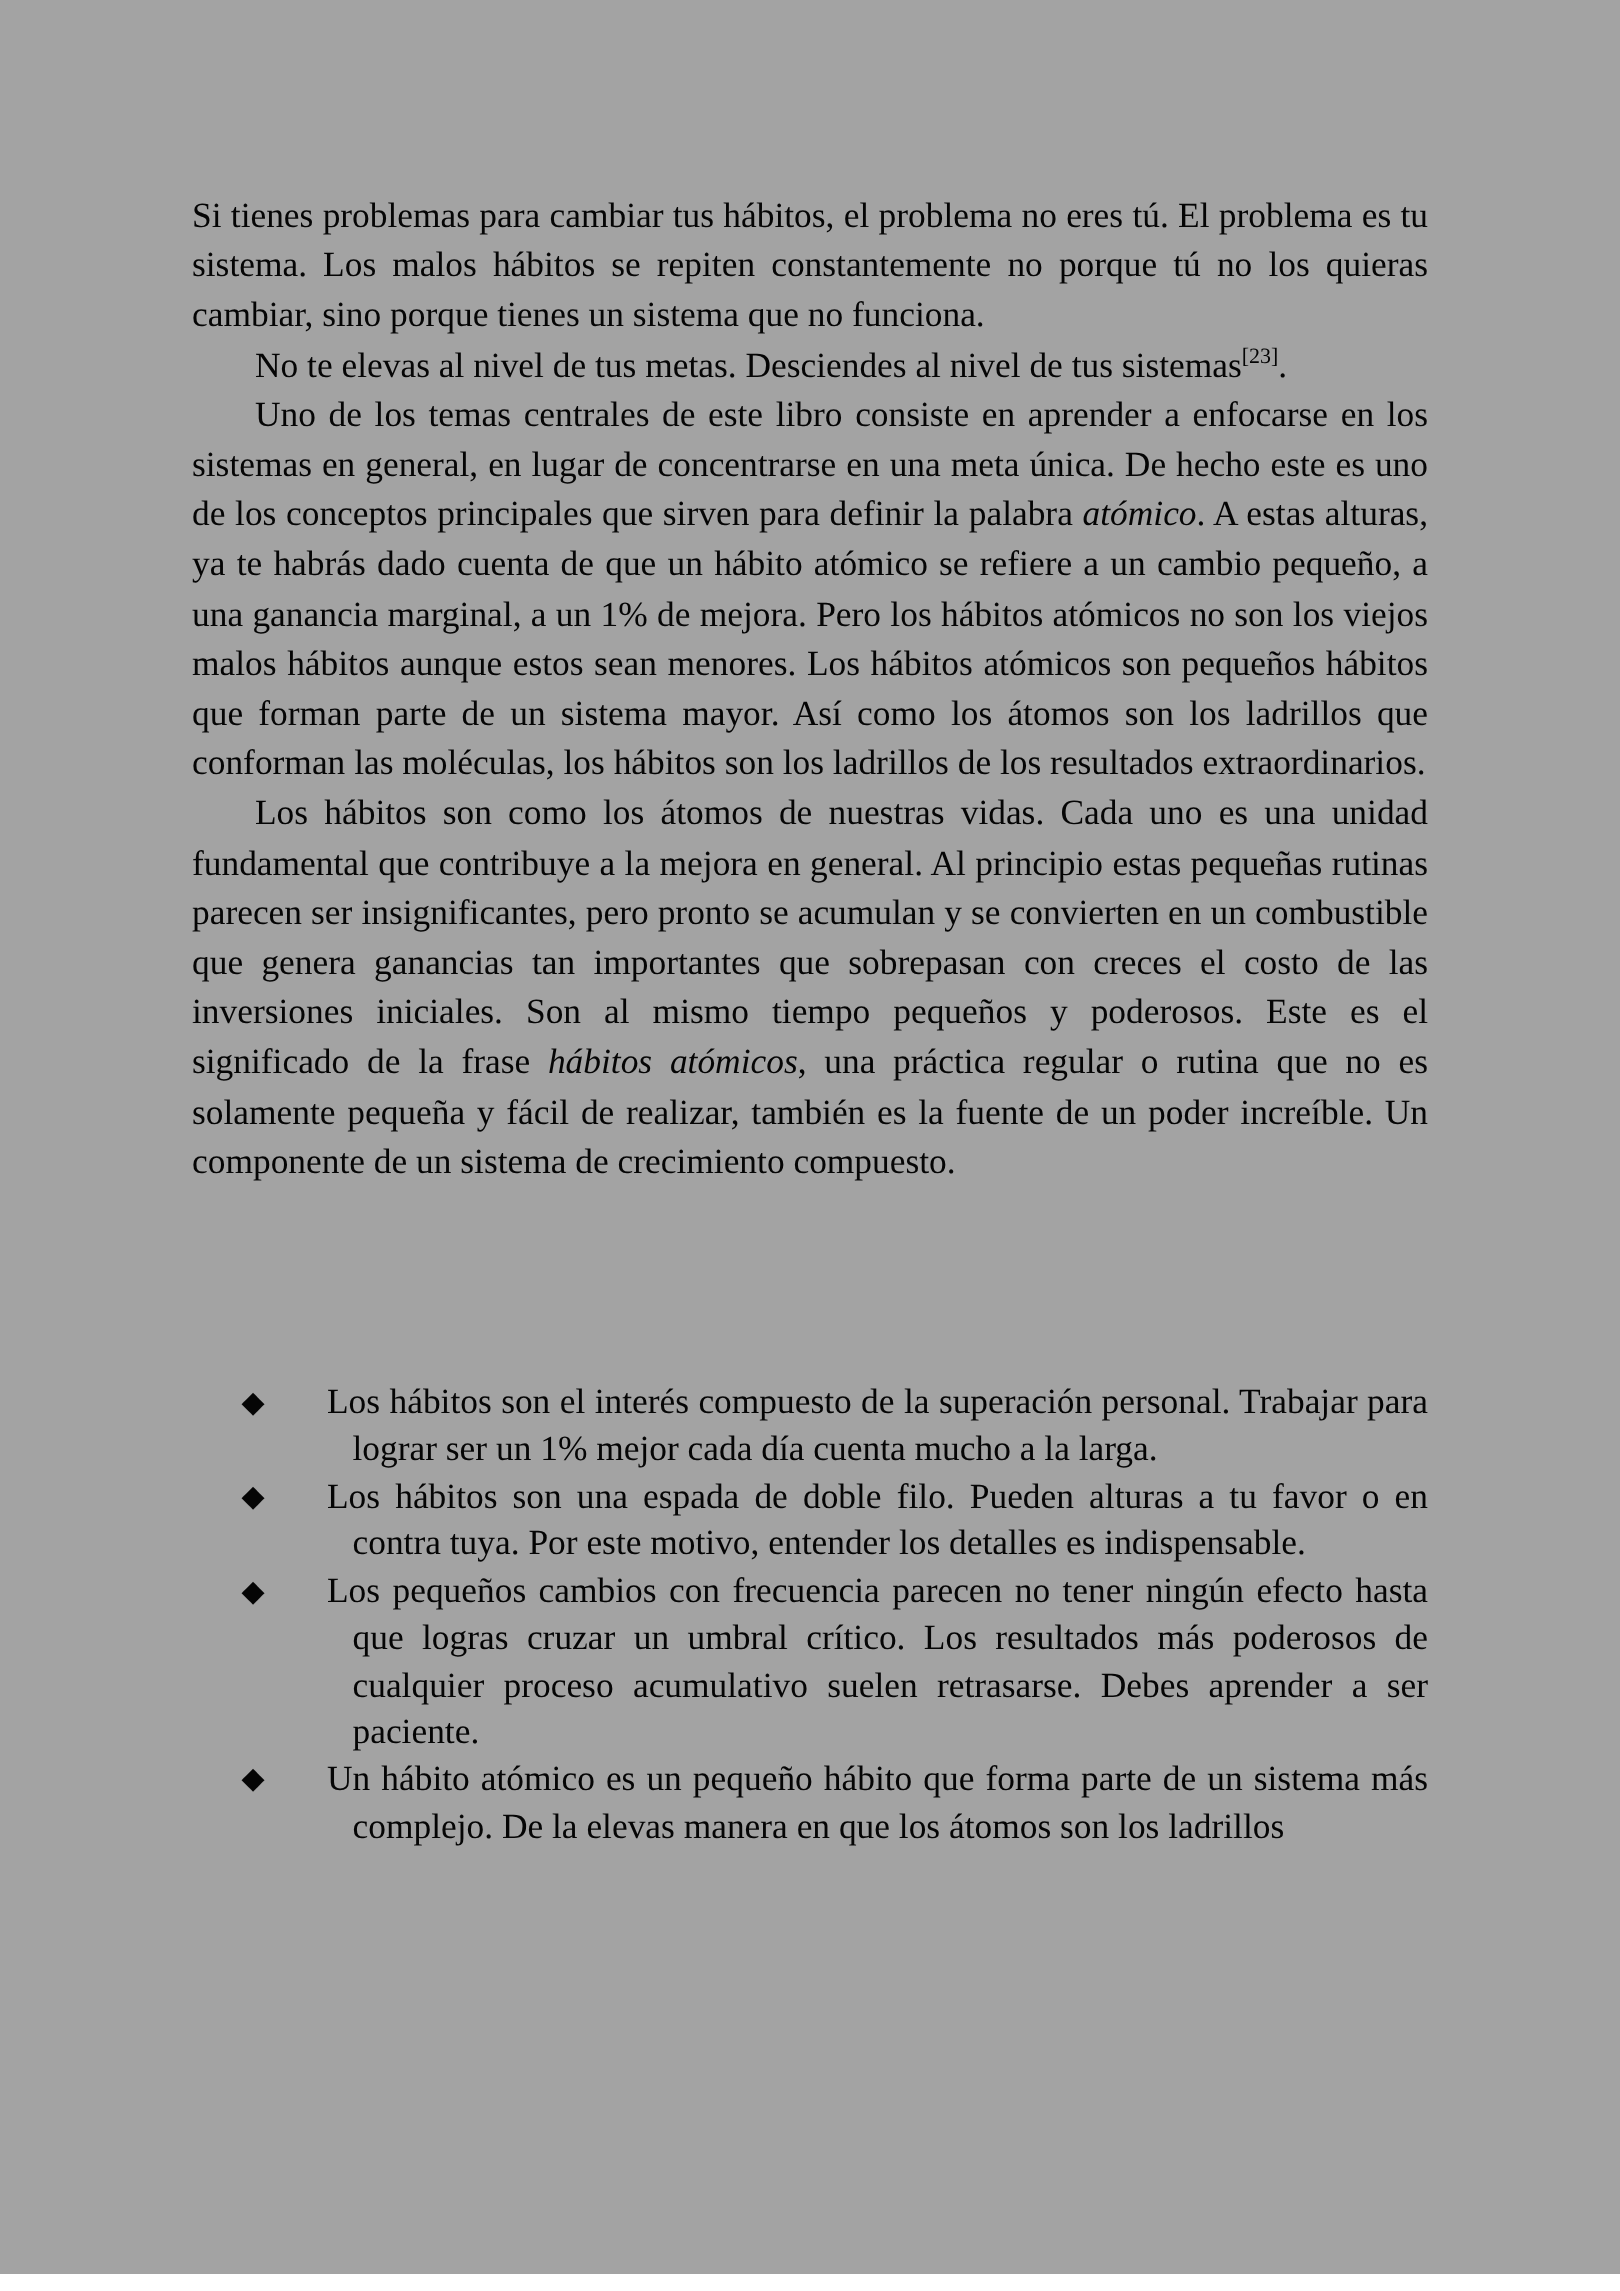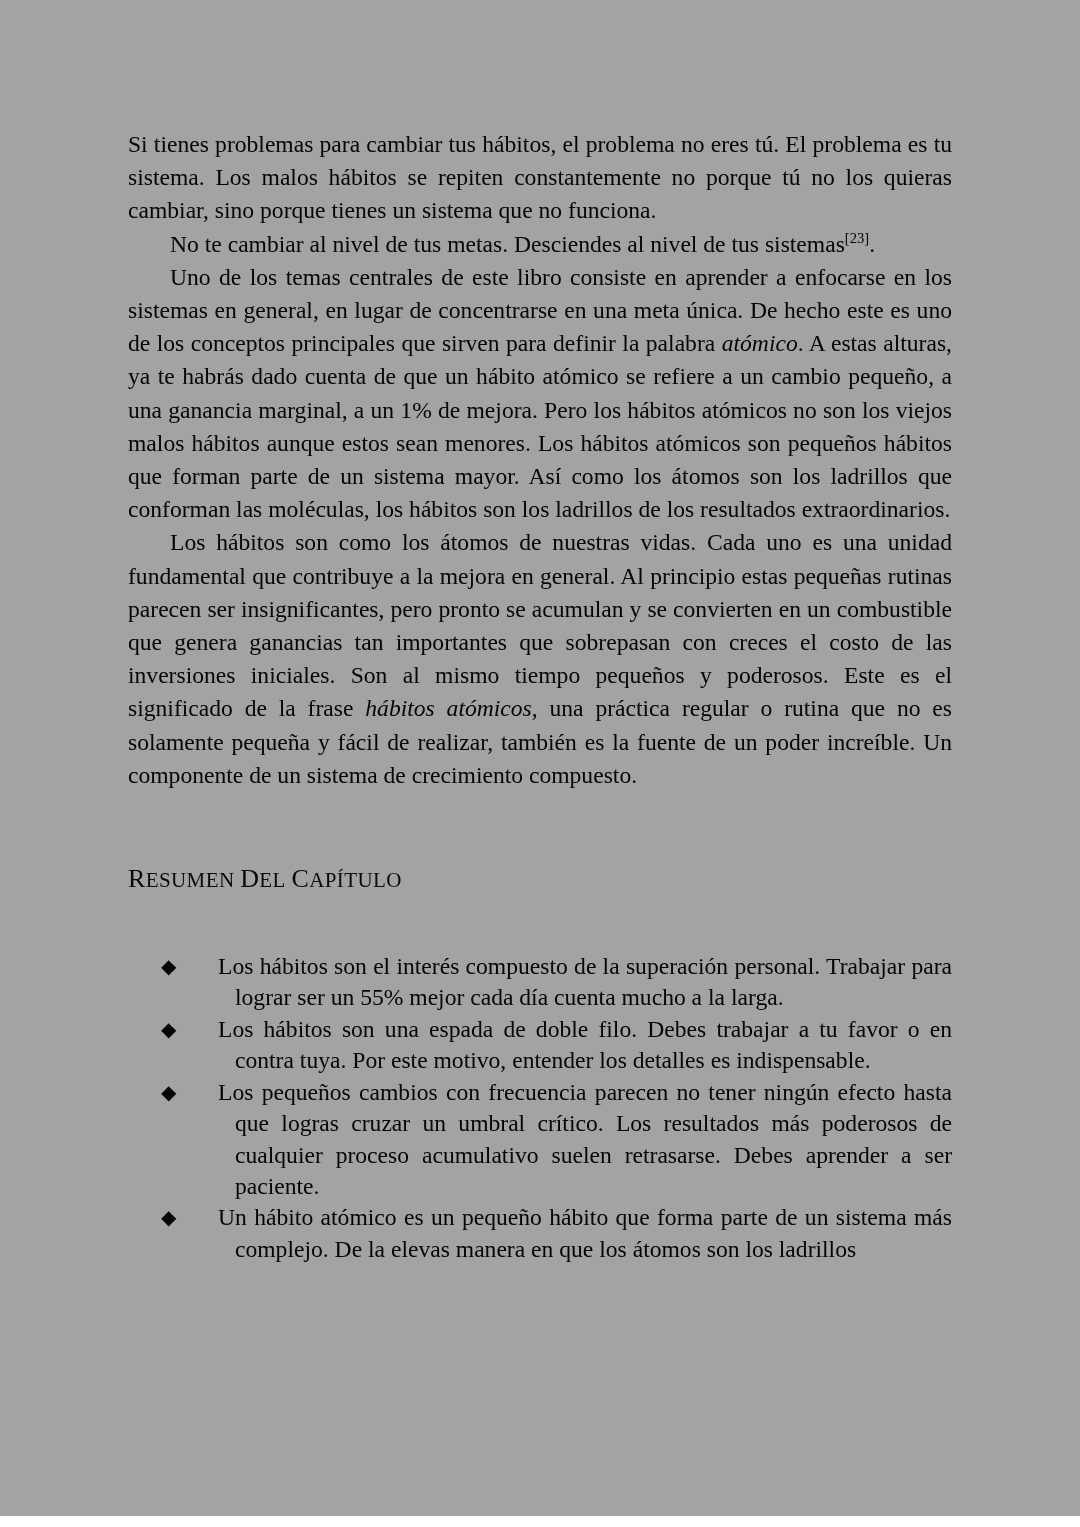--- a/index.html
+++ b/index.html
@@ -120,7 +120,7 @@
     <p class="body">Si tienes problemas para cambiar tus hábitos, el problema no eres tú. El problema es tu sistema. Los malos hábitos se repiten constantemente no porque tú no los quieras cambiar, sino porque tienes un sistema que no funciona.</p>
 
     <p class="body indent">
-      <span>No te cambiar al nivel de tus metas. Desciendes al nivel de tus sistemas</span><sup class="ref">[23]</sup><span>.</span>
+      <span>No te elevas al nivel de tus metas. Desciendes al nivel de tus sistemas</span><sup class="ref">[23]</sup><span>.</span>
     </p>
 
     <p class="body indent">

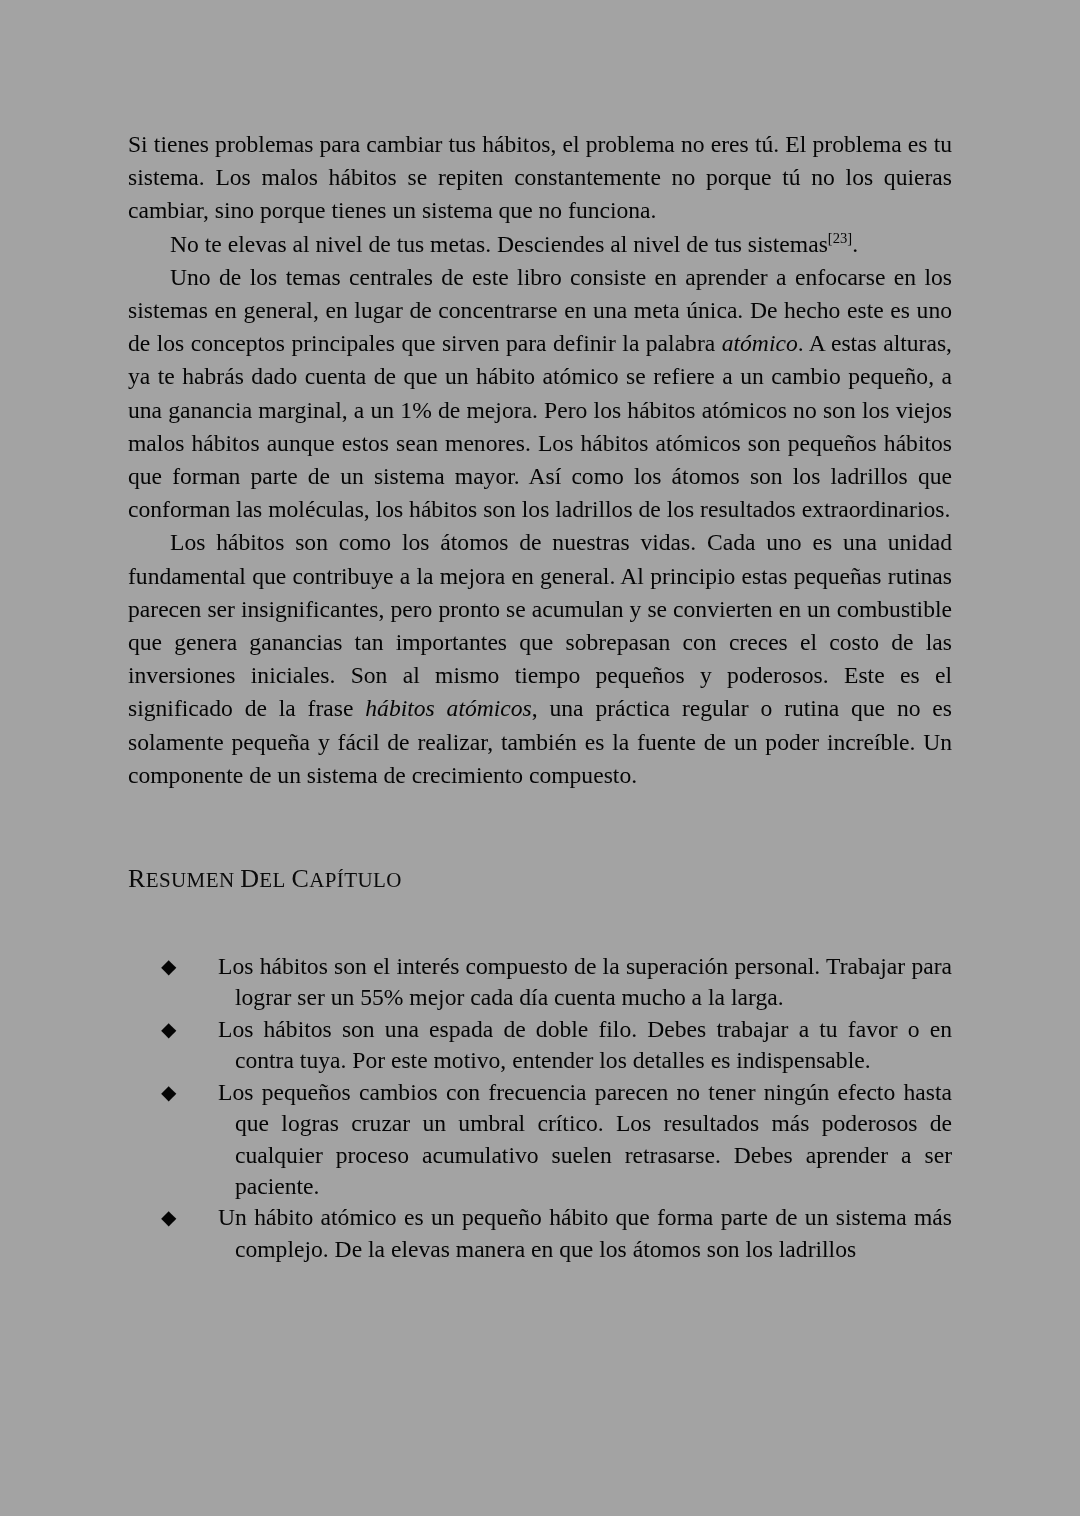--- a/index.html
+++ b/index.html
@@ -133,7 +133,6 @@
 
     <div class="spacer-before-heading"></div>
 
-    <h2 class="section-heading"><span class="cap">R</span><span class="sc">ESUMEN</span><span class="sc">&nbsp;</span><span class="cap">D</span><span class="sc">EL</span><span class="sc">&nbsp;</span><span class="cap">C</span><span class="sc">APÍTULO</span></h2>
 
     <div class="spacer-after-heading"></div>
 

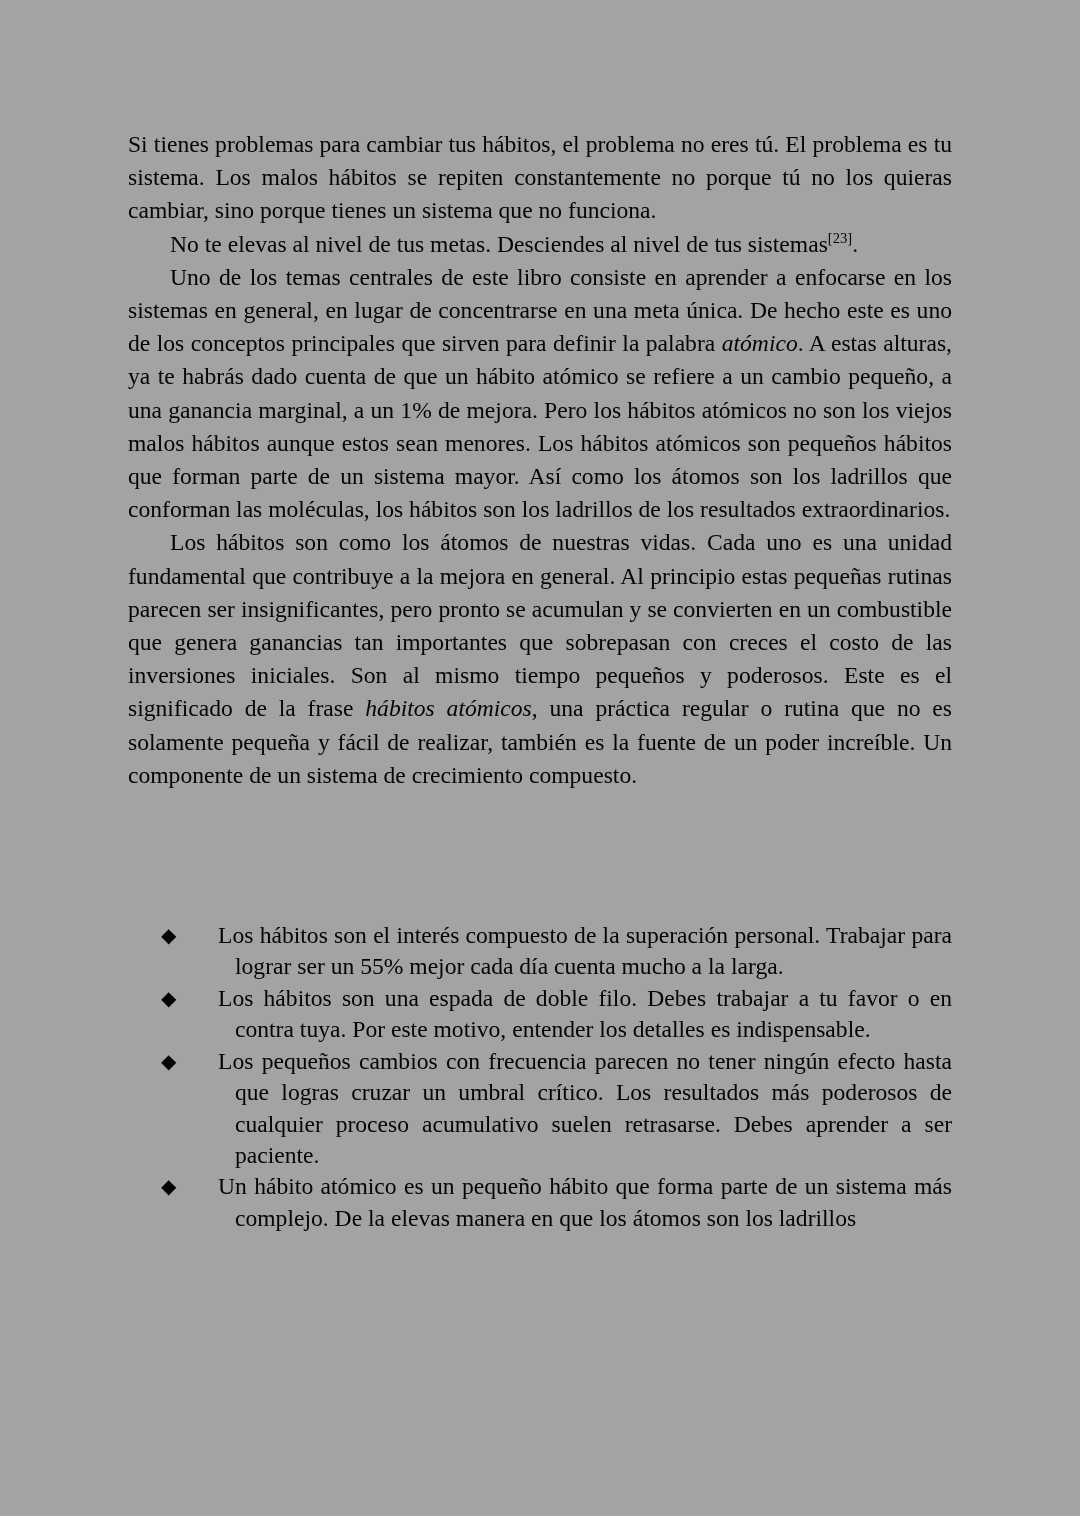--- a/index.html
+++ b/index.html
@@ -139,7 +139,7 @@
     <ul class="summary">
       <li>
         <span class="bullet">◆</span>
-        <span class="li-text">Los hábitos son el interés compuesto de la superación personal. Trabajar para lograr ser un 55% mejor cada día cuenta mucho a la larga.</span>
+        <span class="li-text">Los hábitos son el interés compuesto de la superación personal. Trabajar para lograr ser un 1% mejor cada día cuenta mucho a la larga.</span>
       </li>
       <li>
         <span class="bullet">◆</span>

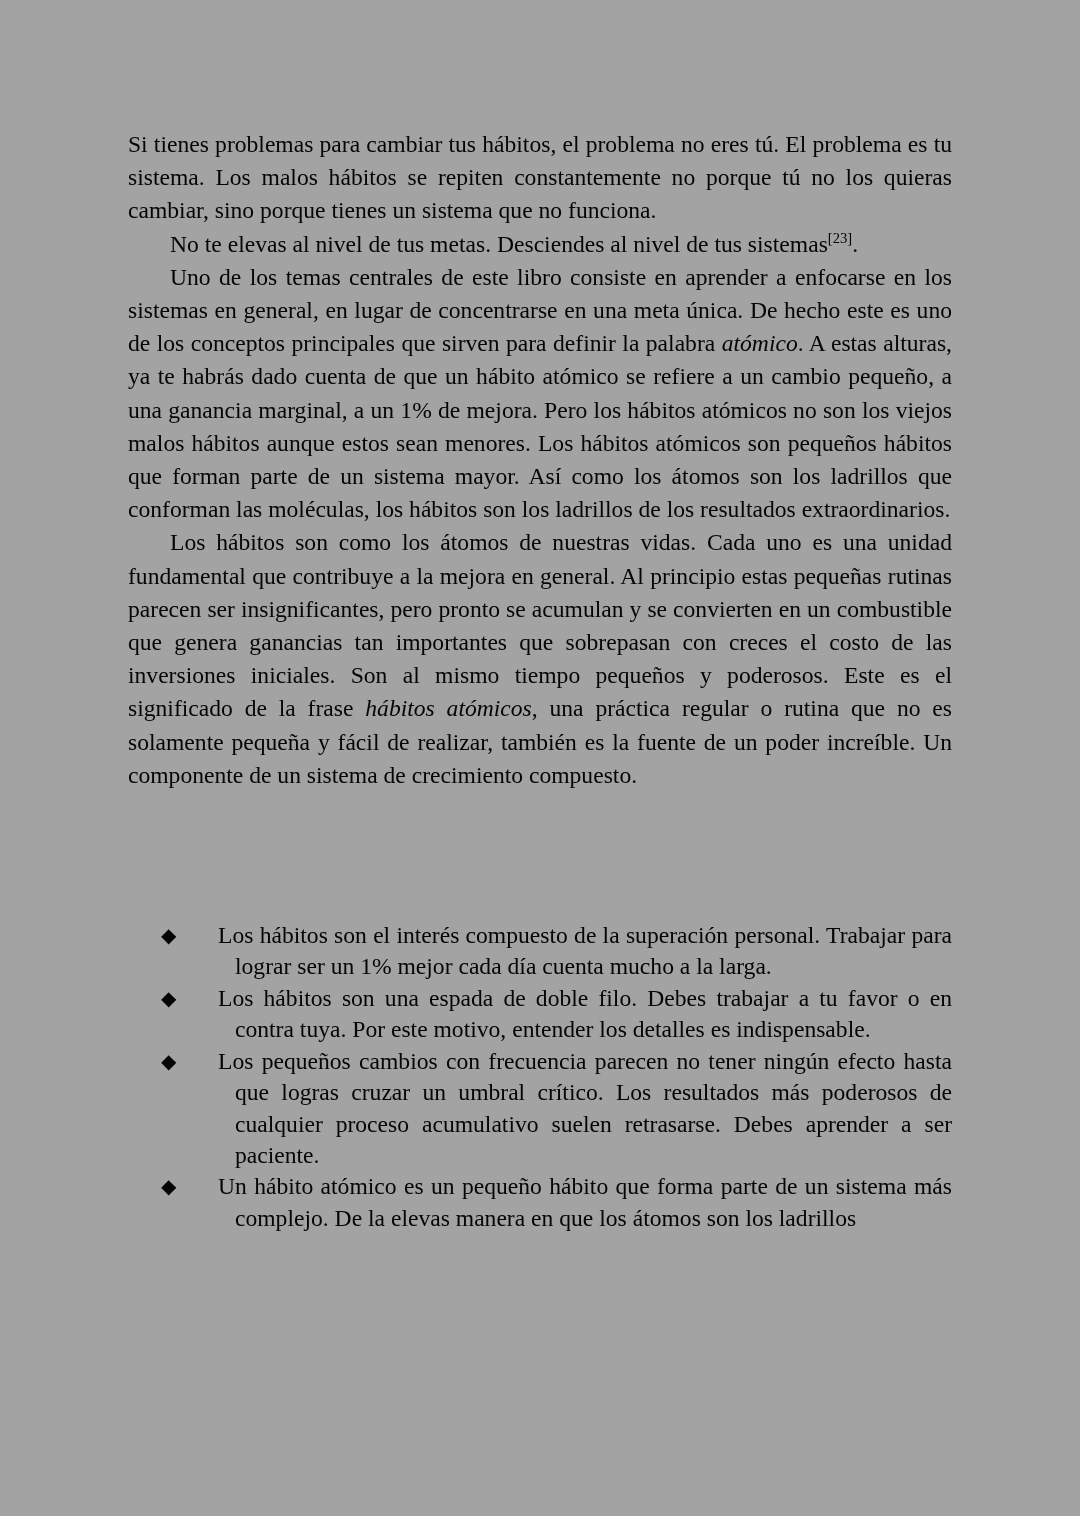--- a/index.html
+++ b/index.html
@@ -143,7 +143,7 @@
       </li>
       <li>
         <span class="bullet">◆</span>
-        <span class="li-text">Los hábitos son una espada de doble filo. Debes trabajar a tu favor o en contra tuya. Por este motivo, entender los detalles es indispensable.</span>
+        <span class="li-text">Los hábitos son una espada de doble filo. Pueden alturas a tu favor o en contra tuya. Por este motivo, entender los detalles es indispensable.</span>
       </li>
       <li>
         <span class="bullet">◆</span>

